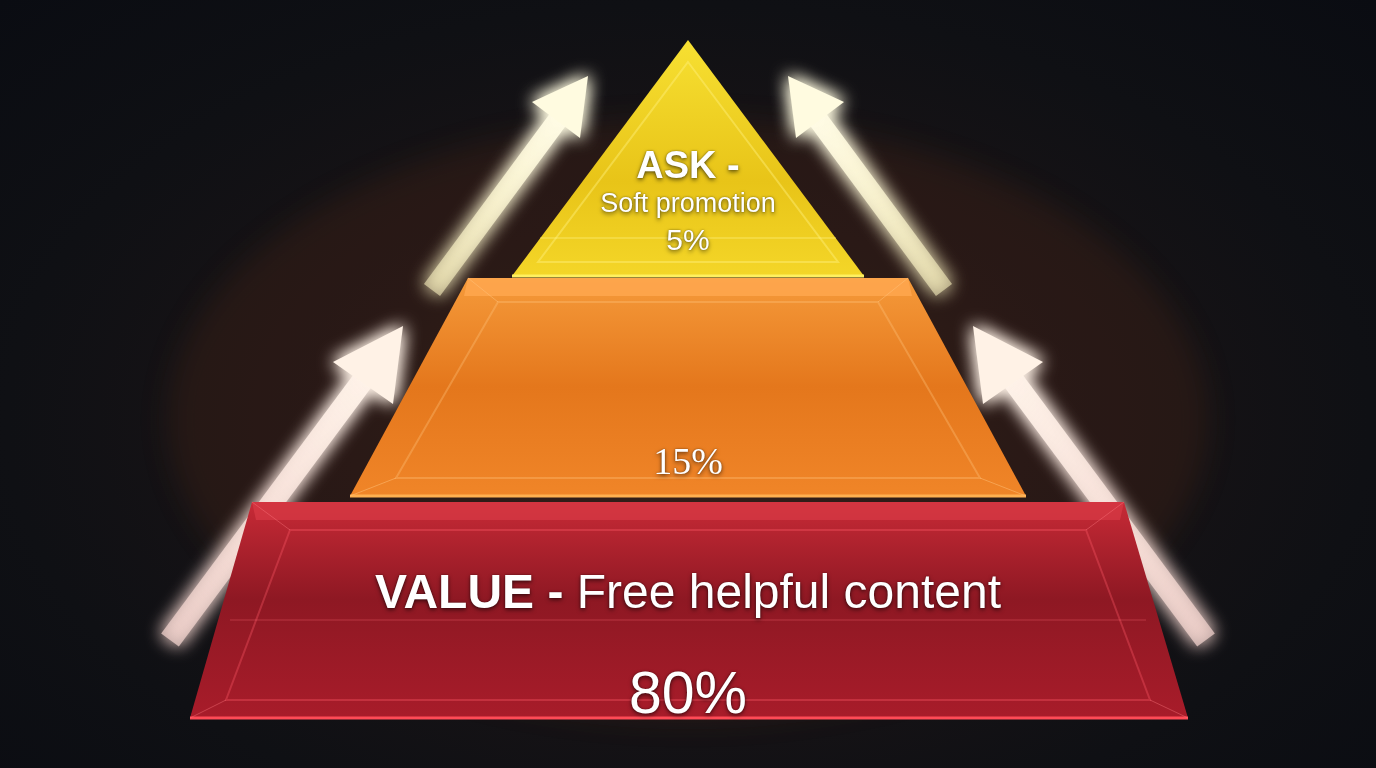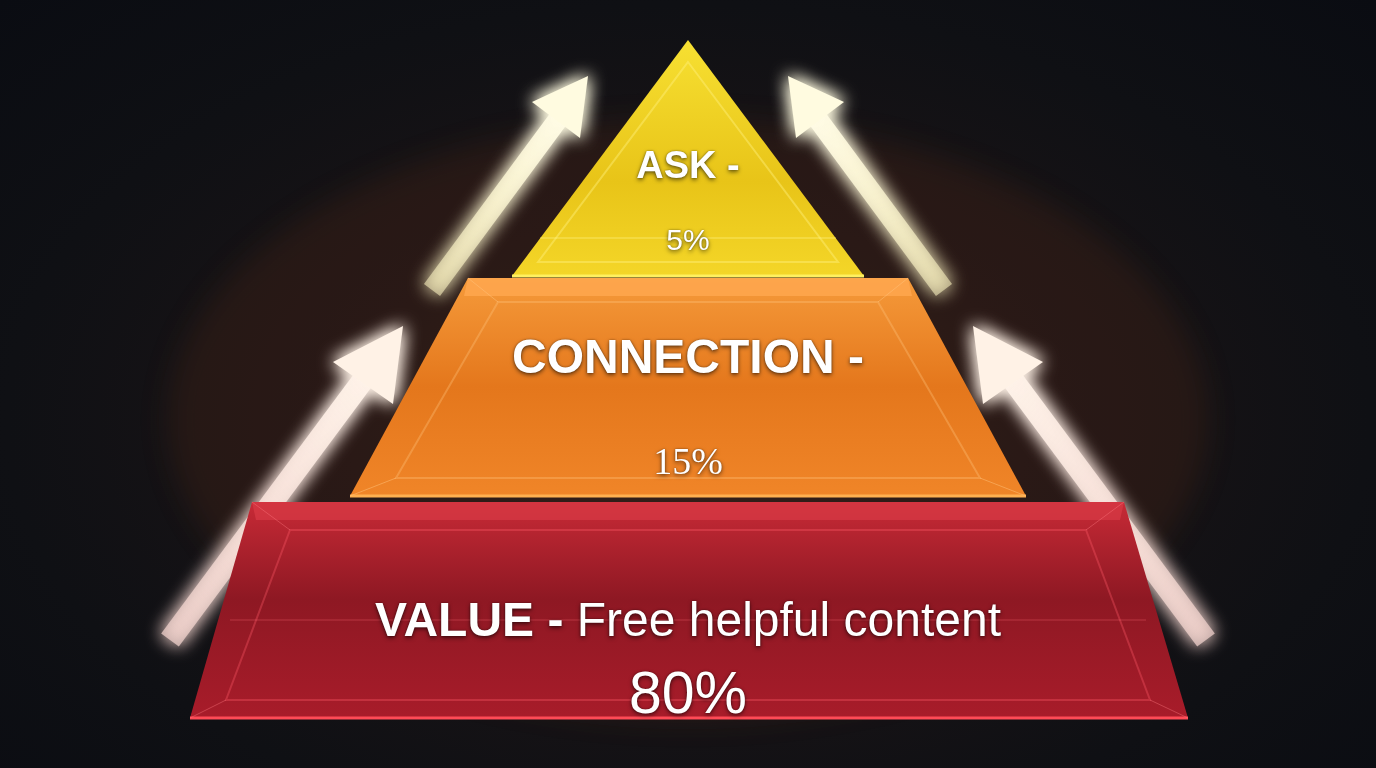--- a/index.html
+++ b/index.html
@@ -127,6 +127,7 @@
   </svg>
 
   <div class="label b t-ask-title">ASK -</div>
+  <div class="label t-ask-sub">Soft promotion</div>
   <div class="label t-ask-pct">5%</div>
 
   <div class="label b t-con-title">CONNECTION -</div>

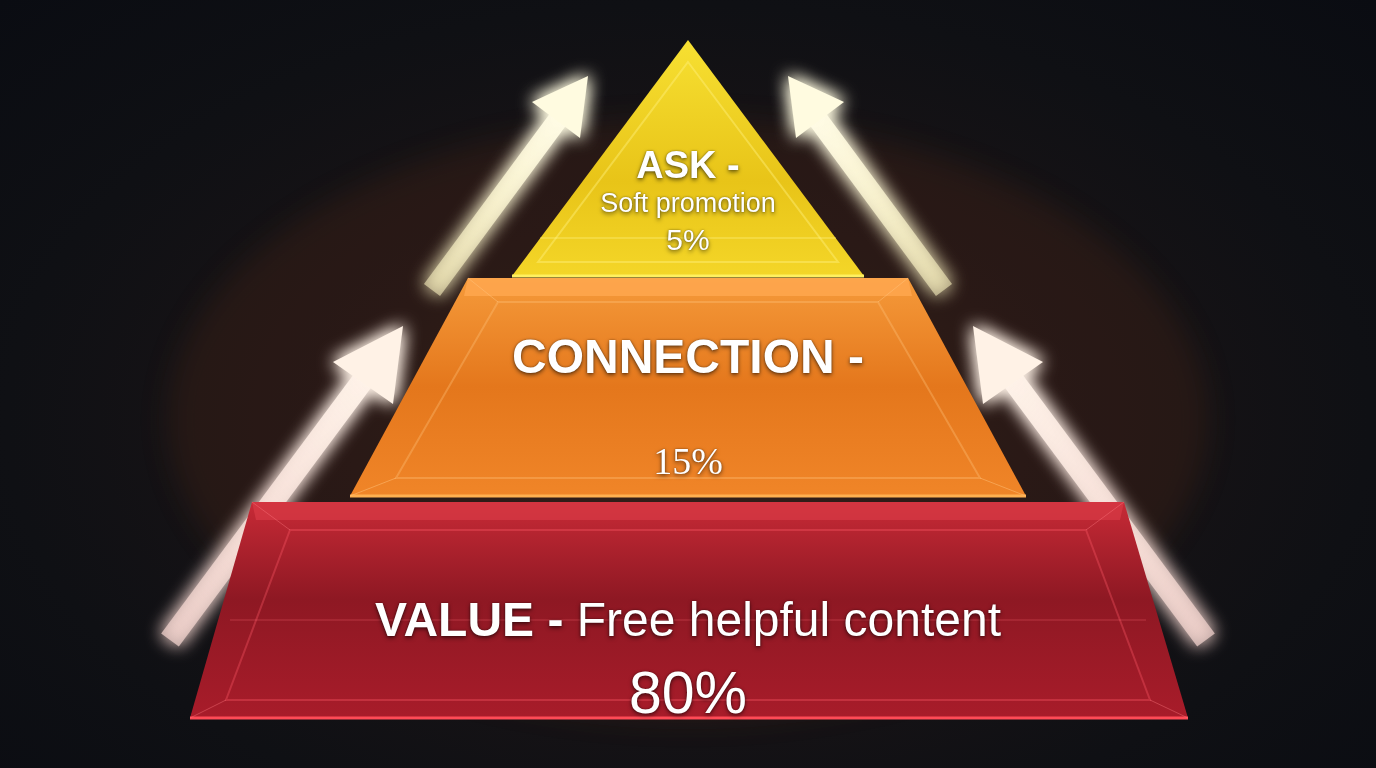--- a/index.html
+++ b/index.html
@@ -130,7 +130,6 @@
   <div class="label t-ask-sub">Soft promotion</div>
   <div class="label t-ask-pct">5%</div>
 
-  <div class="label b t-con-title">CONNECTION -</div>
   <div class="label t-con-pct">15%</div>
 
   <div class="label t-val-line">

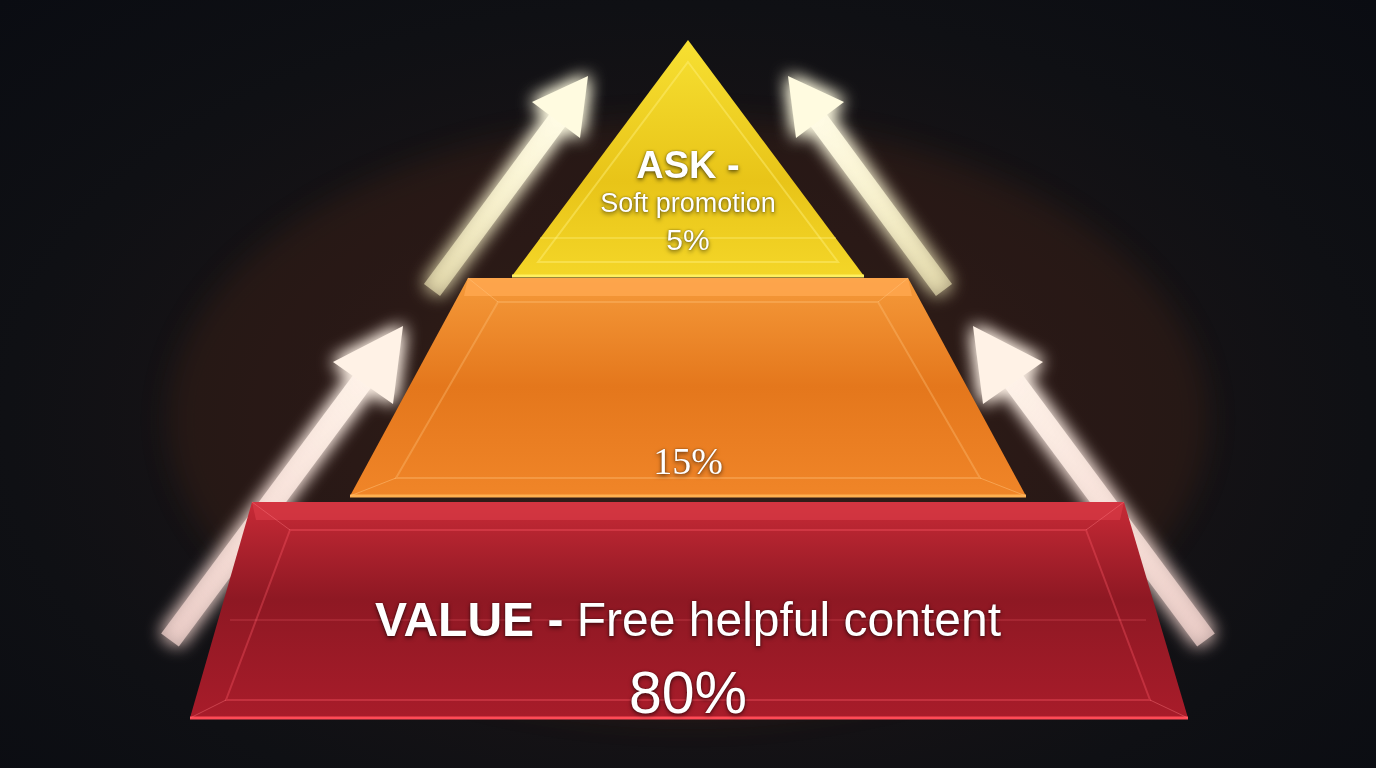--- a/index.html
+++ b/index.html
@@ -22,7 +22,7 @@
   .t-con-title { top: 333px; font-size: 48px; }
   .t-con-sub   { top: 388px; font-size: 40px; }
   .t-con-pct   { top: 442px; font-size: 38px; font-family: Liberation Serif, serif; }
-  .t-val-line  { top: 596px; font-size: 48px; }
+  .t-val-line  { top: 568px; font-size: 48px; }
   .t-val-pct   { top: 664px; font-size: 59px; }
   .val-sub { font-weight: 400; }
 </style>

